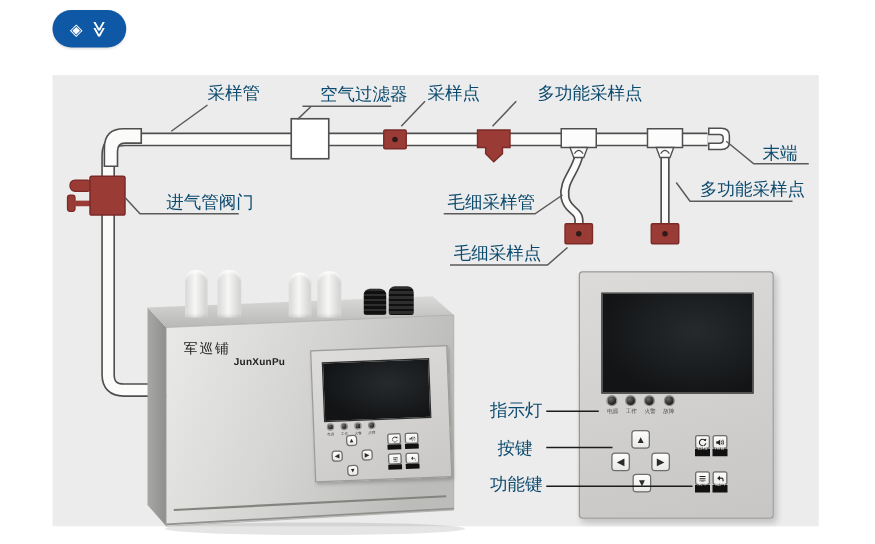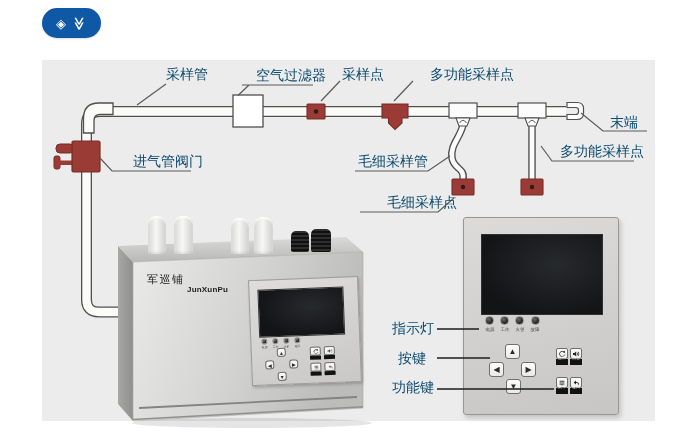--- a/index.html
+++ b/index.html
@@ -318,7 +318,7 @@
   <div class="lbl" style="left:133px;top:154px;">进气管阀门</div>
   <div class="lbl" style="left:358px;top:154px;">毛细采样管</div>
   <div class="lbl" style="left:560px;top:144px;">多功能采样点</div>
-  <div class="lbl" style="left:363px;top:195px;margin-left:24px;">毛细采样点</div>
+  <div class="lbl" style="left:363px;top:195px;">毛细采样点</div>
   <div class="lbl" style="left:392px;top:321px;">指示灯</div>
   <div class="lbl" style="left:398px;top:351px;">按键</div>
   <div class="lbl" style="left:392px;top:380px;">功能键</div>

